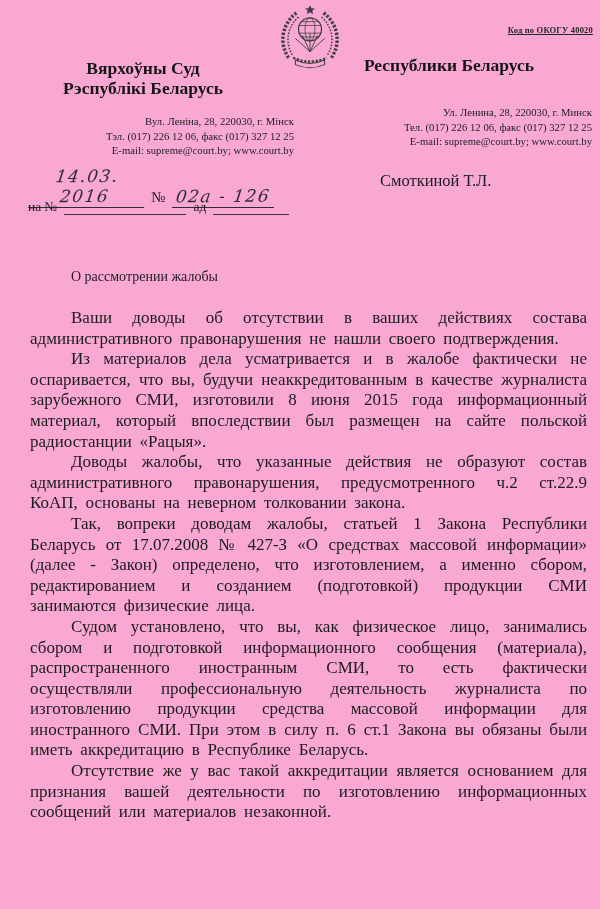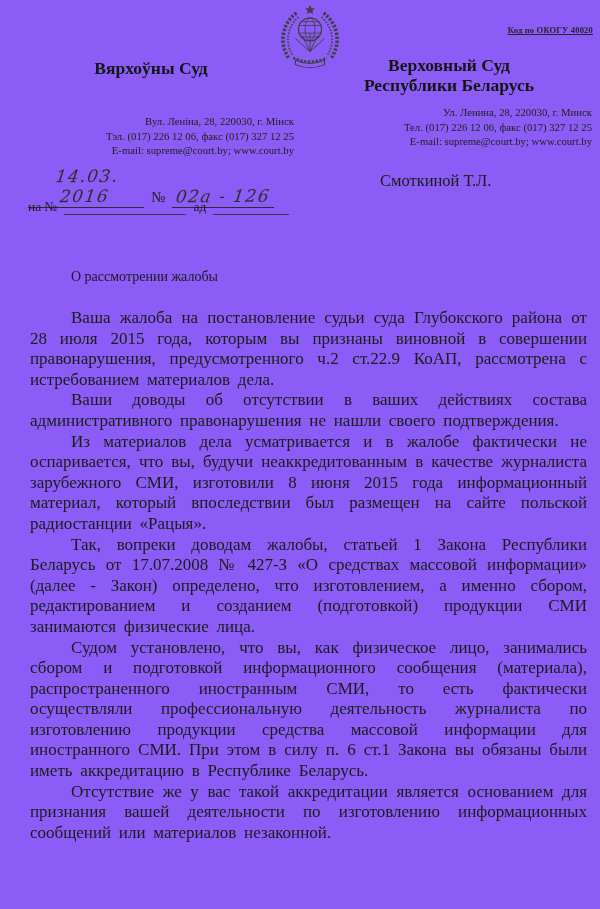--- a/index.html
+++ b/index.html
@@ -7,7 +7,7 @@
     position: relative;
     width: 600px;
     height: 909px;
-    background: #8b5cf6;
+    background: #f9a8d4;
     font-family: "Liberation Serif", serif;
     color: #1f1f1f;
     overflow: hidden;

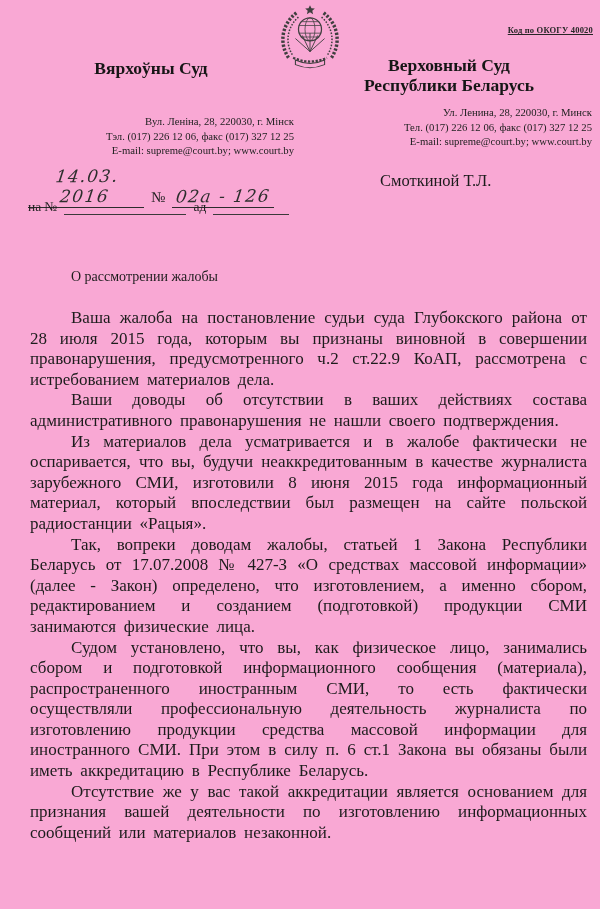--- a/index.html
+++ b/index.html
@@ -44,7 +44,7 @@
     line-height: 19.5px;
     color: #161616;
   }
-  .org-by { left: 8px;  top: 59px; }
+  .org-by { left: 0;  top: 59px; }
   .org-ru { left: 306px; top: 56px; }
 
   .addr {

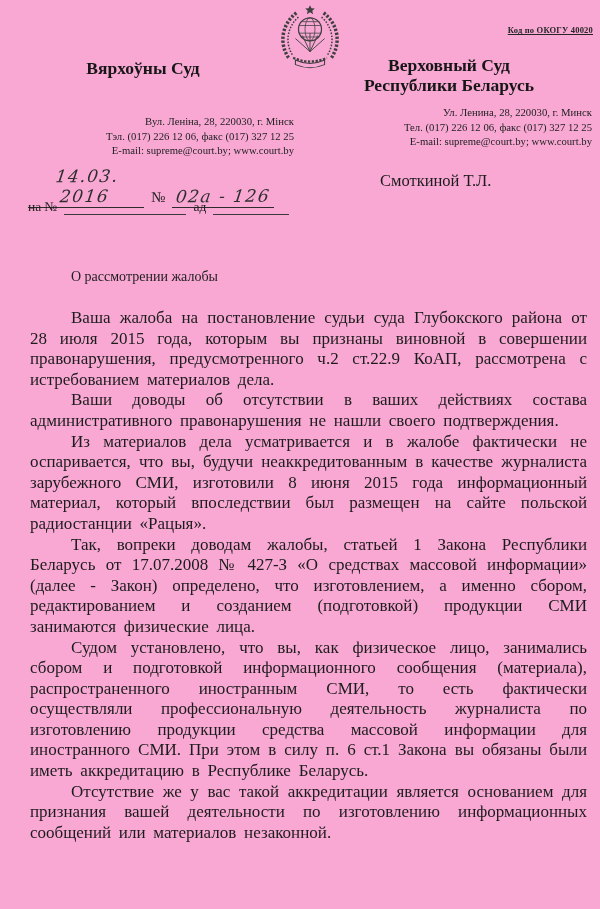--- a/index.html
+++ b/index.html
@@ -165,7 +165,6 @@
   </div>
 
   <div class="org org-ru">
-    <div>Верховный Суд</div>
     <div>Республики Беларусь</div>
   </div>
 

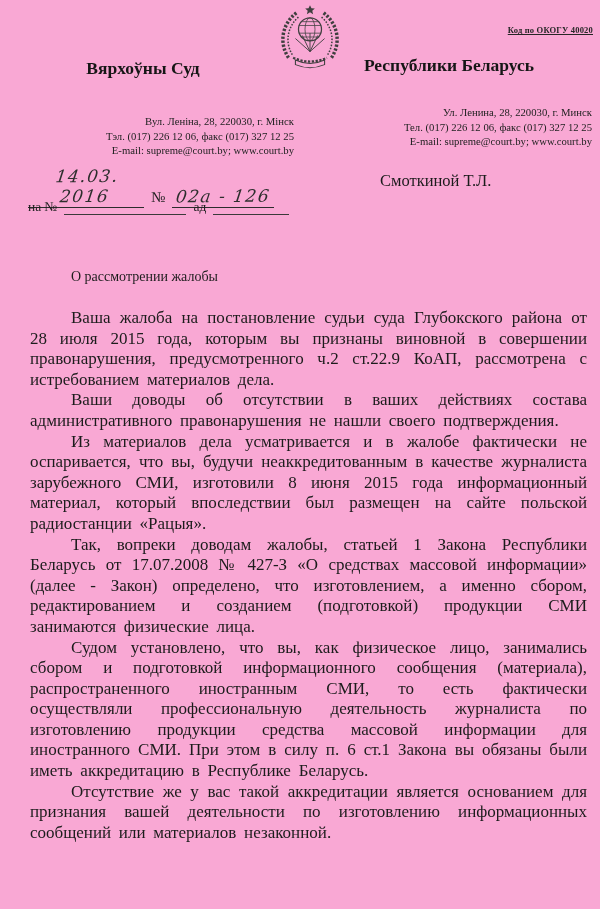--- a/index.html
+++ b/index.html
@@ -162,6 +162,7 @@
 
   <div class="org org-by">
     <div>Вярхоўны Суд</div>
+    <div>Рэспублікі Беларусь</div>
   </div>
 
   <div class="org org-ru">

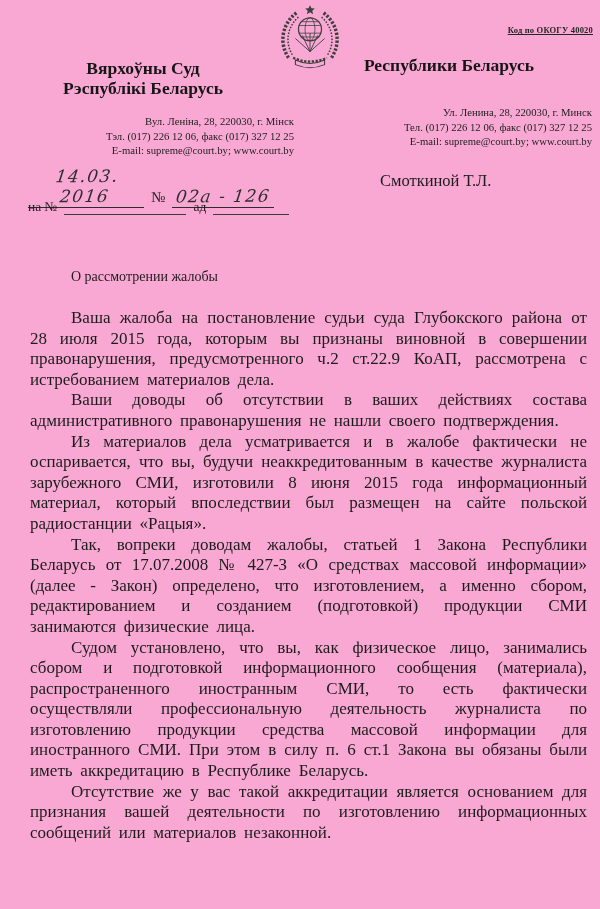--- a/index.html
+++ b/index.html
@@ -203,7 +203,6 @@
   <div class="body-block">
     <div class="subject">О рассмотрении жалобы</div>
     <div class="paras">
-      <p>Ваша жалоба на постановление судьи суда Глубокского района от 28 июля 2015 года, которым вы признаны виновной в совершении правонарушения, предусмотренного ч.2 ст.22.9 КоАП, рассмотрена с истребованием материалов дела.</p>
       <p>Ваши доводы об отсутствии в ваших действиях состава административного правонарушения не нашли своего подтверждения.</p>
       <p>Из материалов дела усматривается и в жалобе фактически не оспаривается, что вы, будучи неаккредитованным в качестве журналиста зарубежного СМИ, изготовили 8 июня 2015 года информационный материал, который впоследствии был размещен на сайте польской радиостанции «Рацыя».</p>
       <p>Так, вопреки доводам жалобы, статьей 1 Закона Республики Беларусь от 17.07.2008 № 427-З «О средствах массовой информации» (далее - Закон) определено, что изготовлением, а именно сбором, редактированием и созданием (подготовкой) продукции СМИ занимаются физические лица.</p>

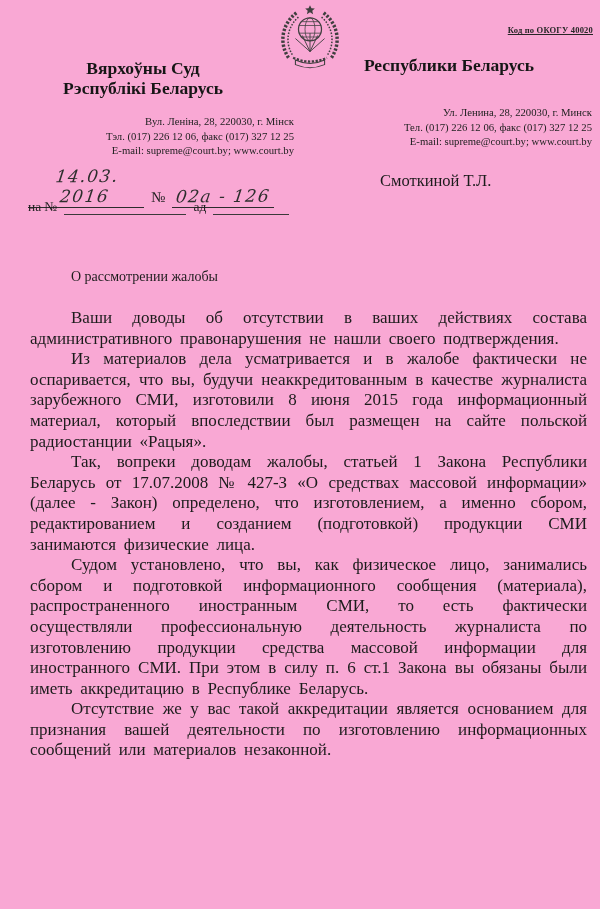--- a/index.html
+++ b/index.html
@@ -205,6 +205,7 @@
     <div class="paras">
       <p>Ваши доводы об отсутствии в ваших действиях состава административного правонарушения не нашли своего подтверждения.</p>
       <p>Из материалов дела усматривается и в жалобе фактически не оспаривается, что вы, будучи неаккредитованным в качестве журналиста зарубежного СМИ, изготовили 8 июня 2015 года информационный материал, который впоследствии был размещен на сайте польской радиостанции «Рацыя».</p>
+      <p>Доводы жалобы, что указанные действия не образуют состав административного правонарушения, предусмотренного ч.2 ст.22.9 КоАП, основаны на неверном толковании закона.</p>
       <p>Так, вопреки доводам жалобы, статьей 1 Закона Республики Беларусь от 17.07.2008 № 427-З «О средствах массовой информации» (далее - Закон) определено, что изготовлением, а именно сбором, редактированием и созданием (подготовкой) продукции СМИ занимаются физические лица.</p>
       <p>Судом установлено, что вы, как физическое лицо, занимались сбором и подготовкой информационного сообщения (материала), распространенного иностранным СМИ, то есть фактически осуществляли профессиональную деятельность журналиста по изготовлению продукции средства массовой информации для иностранного СМИ. При этом в силу п. 6 ст.1 Закона вы обязаны были иметь аккредитацию в Республике Беларусь.</p>
       <p>Отсутствие же у вас такой аккредитации является основанием для признания вашей деятельности по изготовлению информационных сообщений или материалов незаконной.</p>

